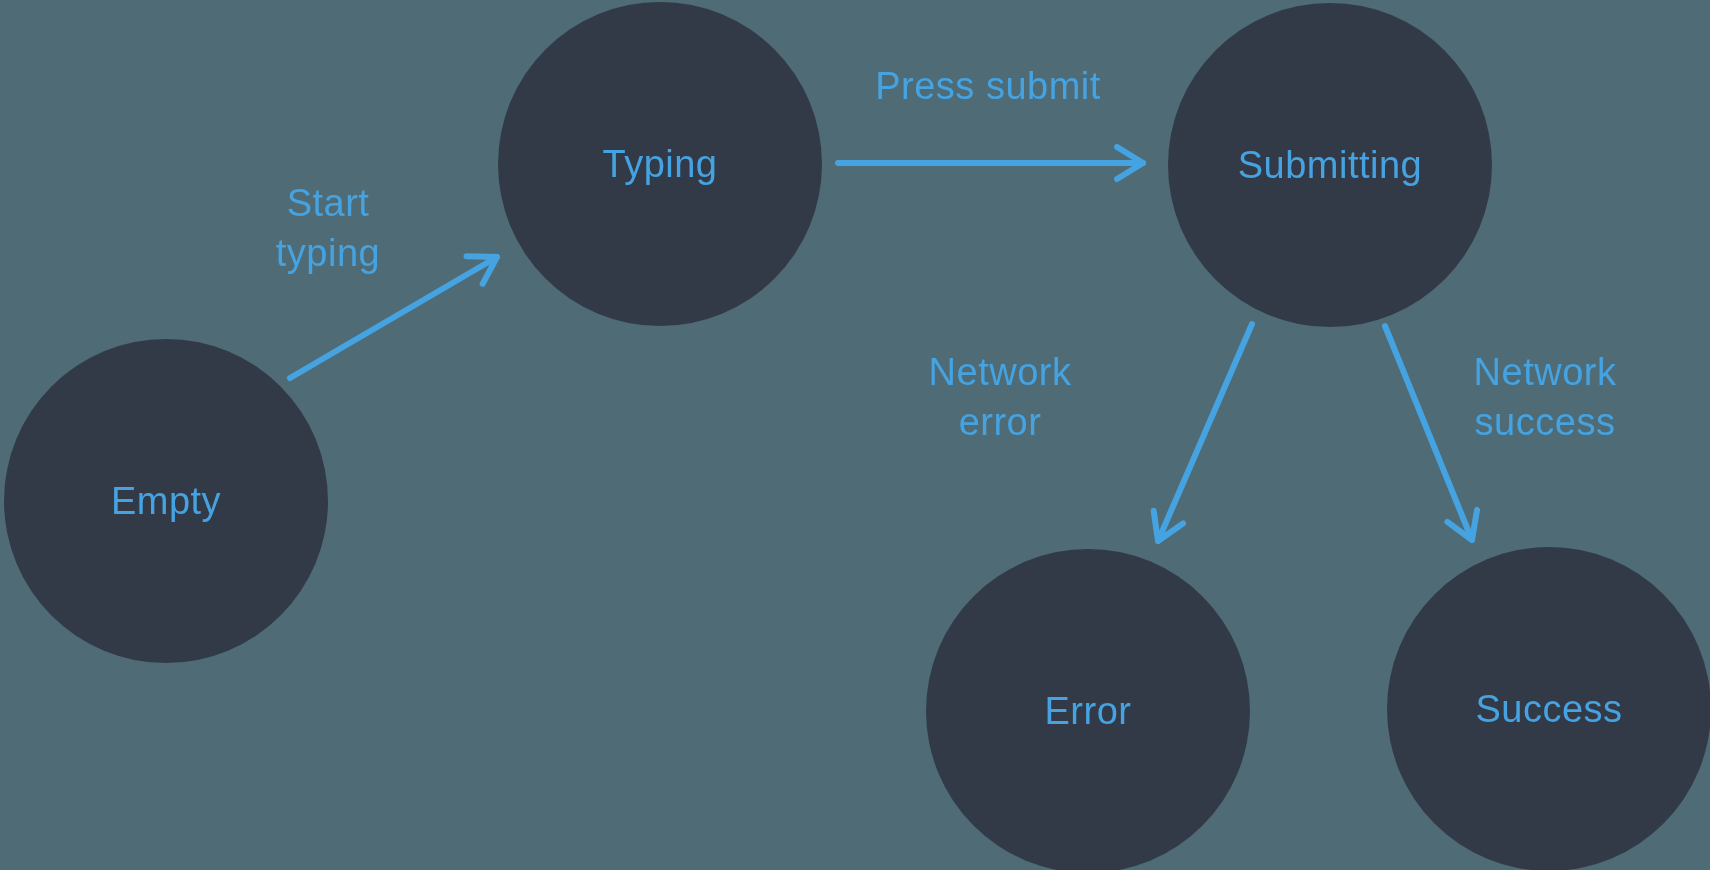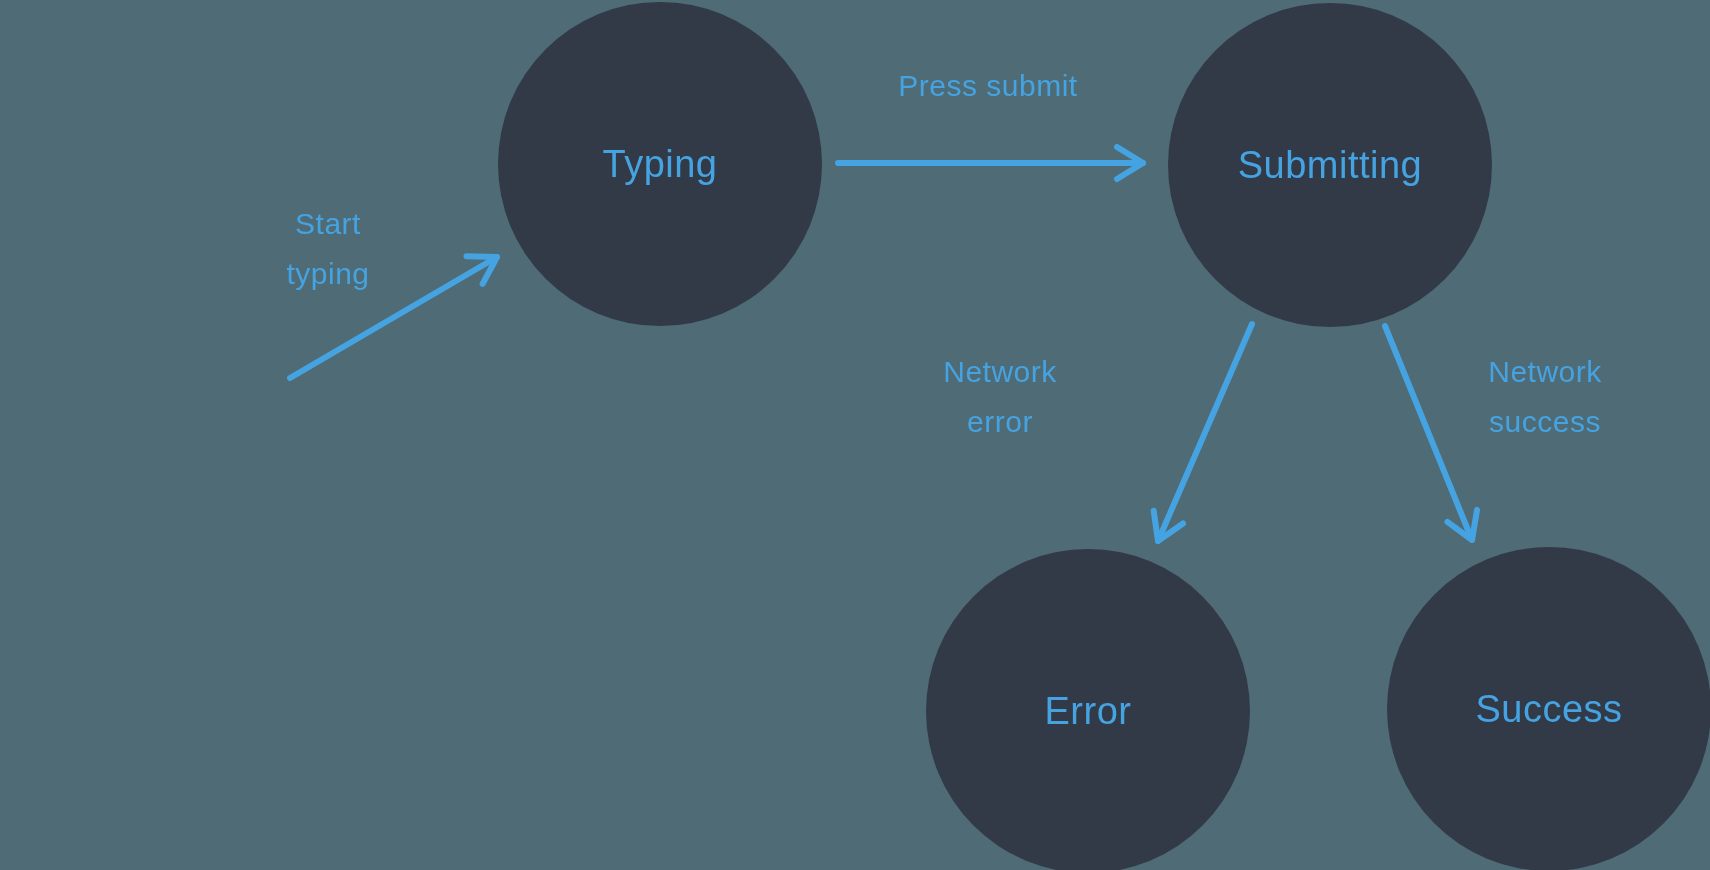--- a/index.html
+++ b/index.html
@@ -55,7 +55,7 @@
     position: absolute;
     transform: translate(-50%, -50%);
     color: var(--accent, #45A3E2);
-    font-size: 30px;
+    font-size: 38px;
     line-height: 50px;
     letter-spacing: 0.5px;
     text-align: center;

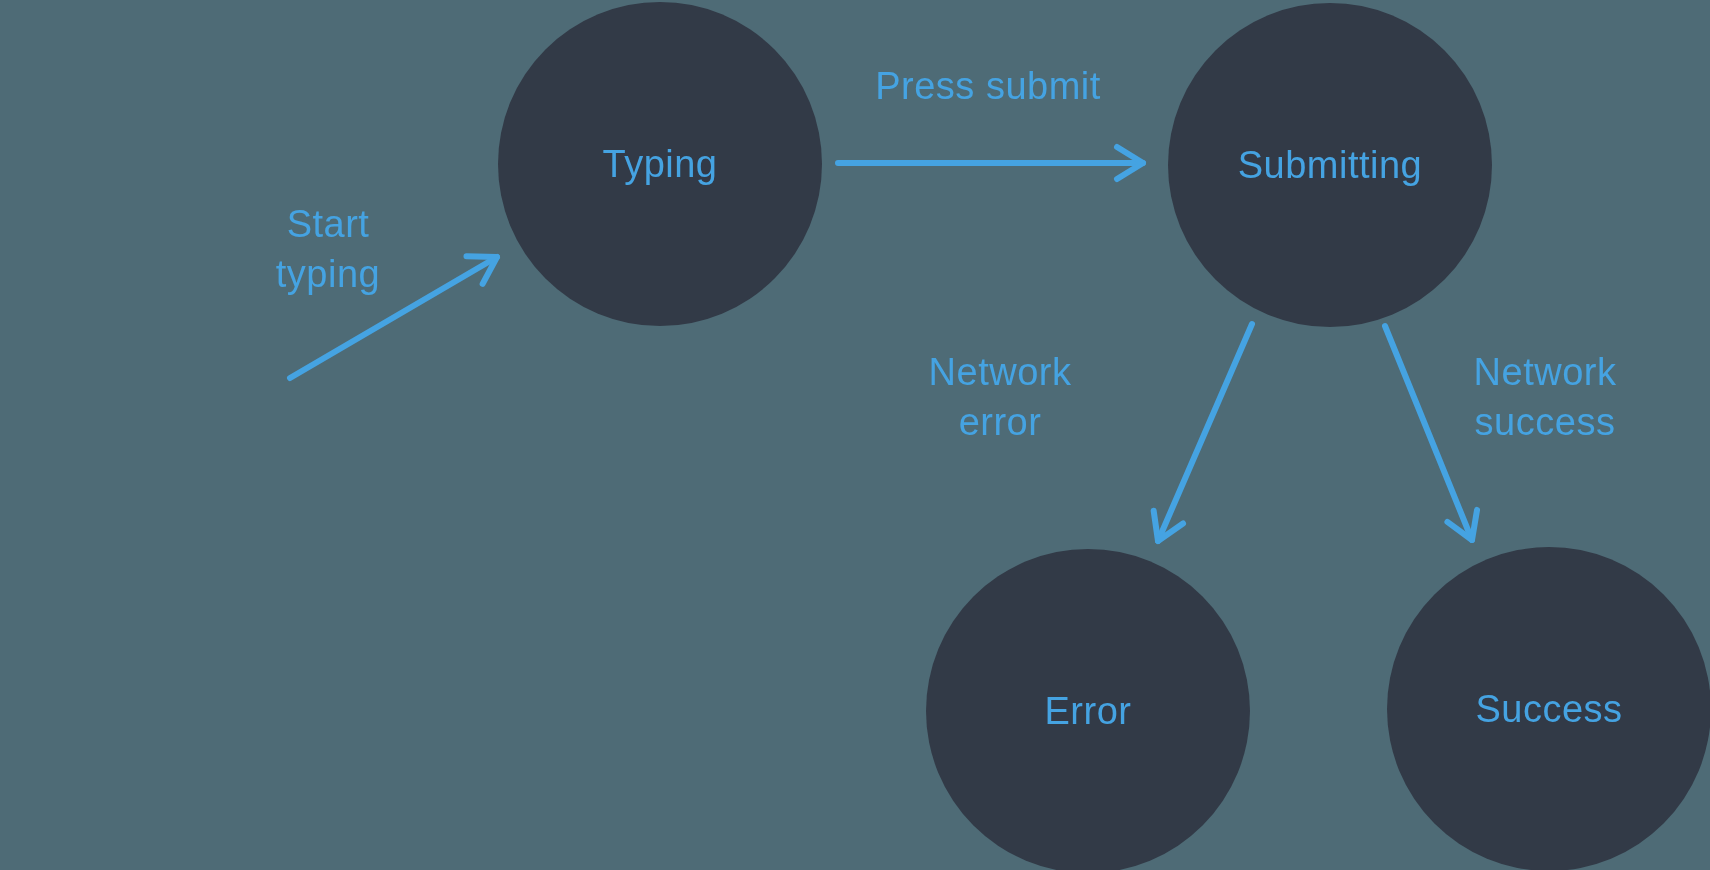--- a/index.html
+++ b/index.html
@@ -68,7 +68,7 @@
   .node-error      { left: 926px;  top: 549px; }
   .node-success    { left: 1387px; top: 547px; }
   
-  .t-start-typing    { left: 328px;  top: 249px; }
+  .t-start-typing    { left: 328px;  top: 228px; }
   .t-press-submit    { left: 988px;  top: 86px;  }
   .t-network-error   { left: 1000px; top: 397px; }
   .t-network-success { left: 1545px; top: 397px; }

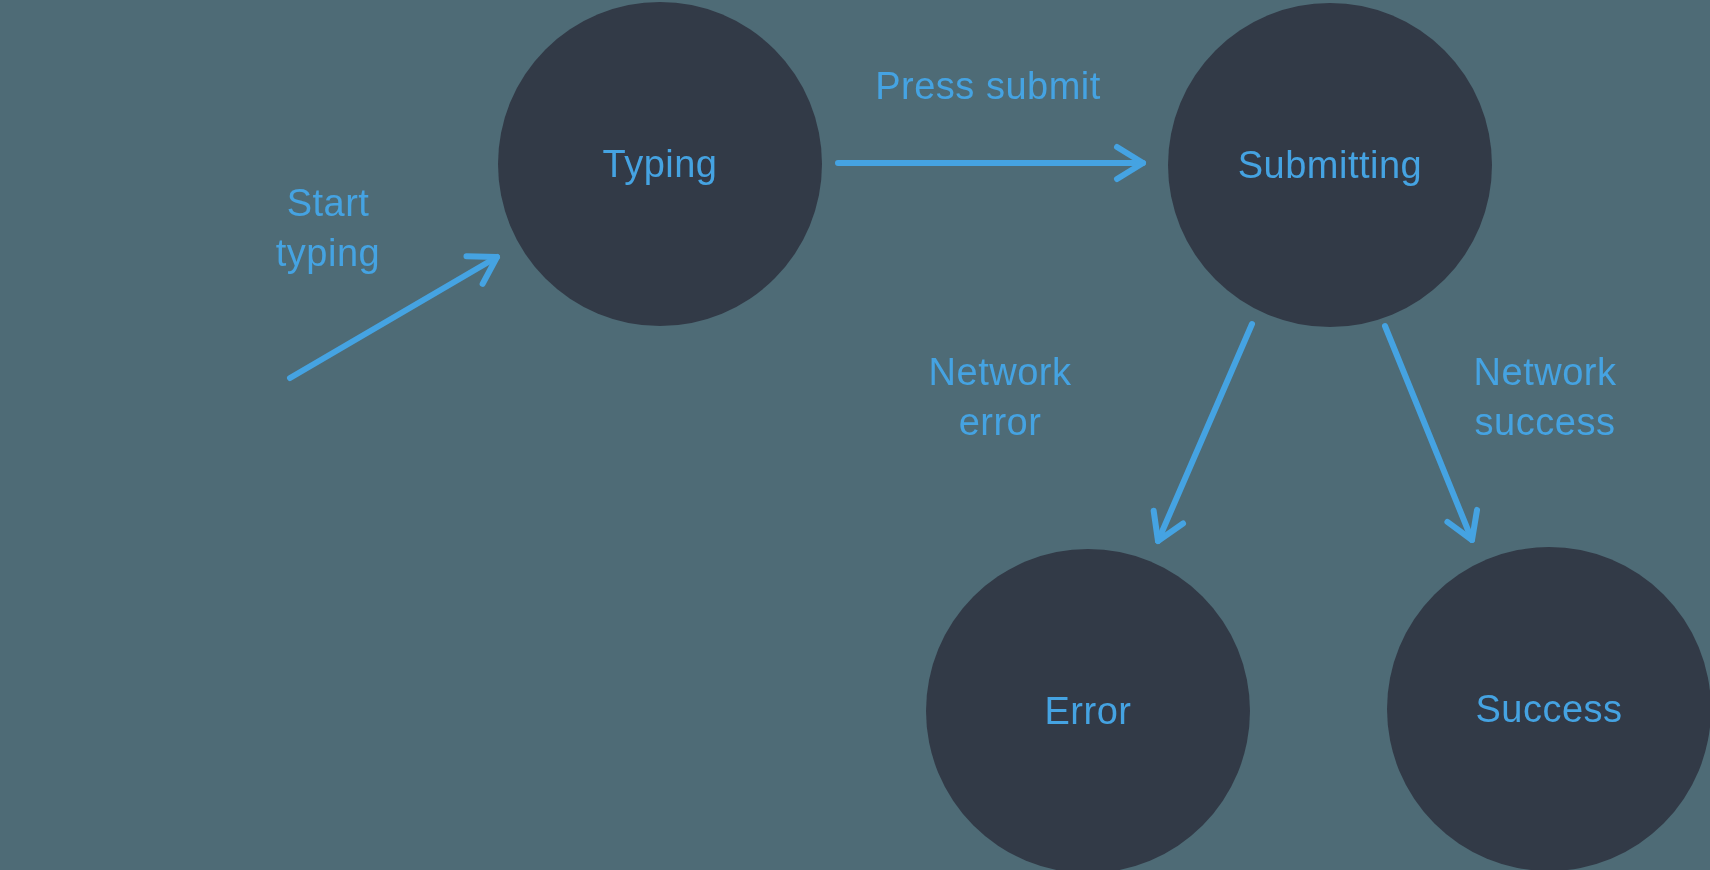--- a/index.html
+++ b/index.html
@@ -90,6 +90,9 @@
     <line class="arrow" x1="1385" y1="326" x2="1472" y2="540" marker-end="url(#chev)"></line>
   </svg>
 
+  <div class="node node-empty">
+    <span class="node-label">Empty</span>
+  </div>
 
   <div class="node node-typing">
     <span class="node-label">Typing</span>

